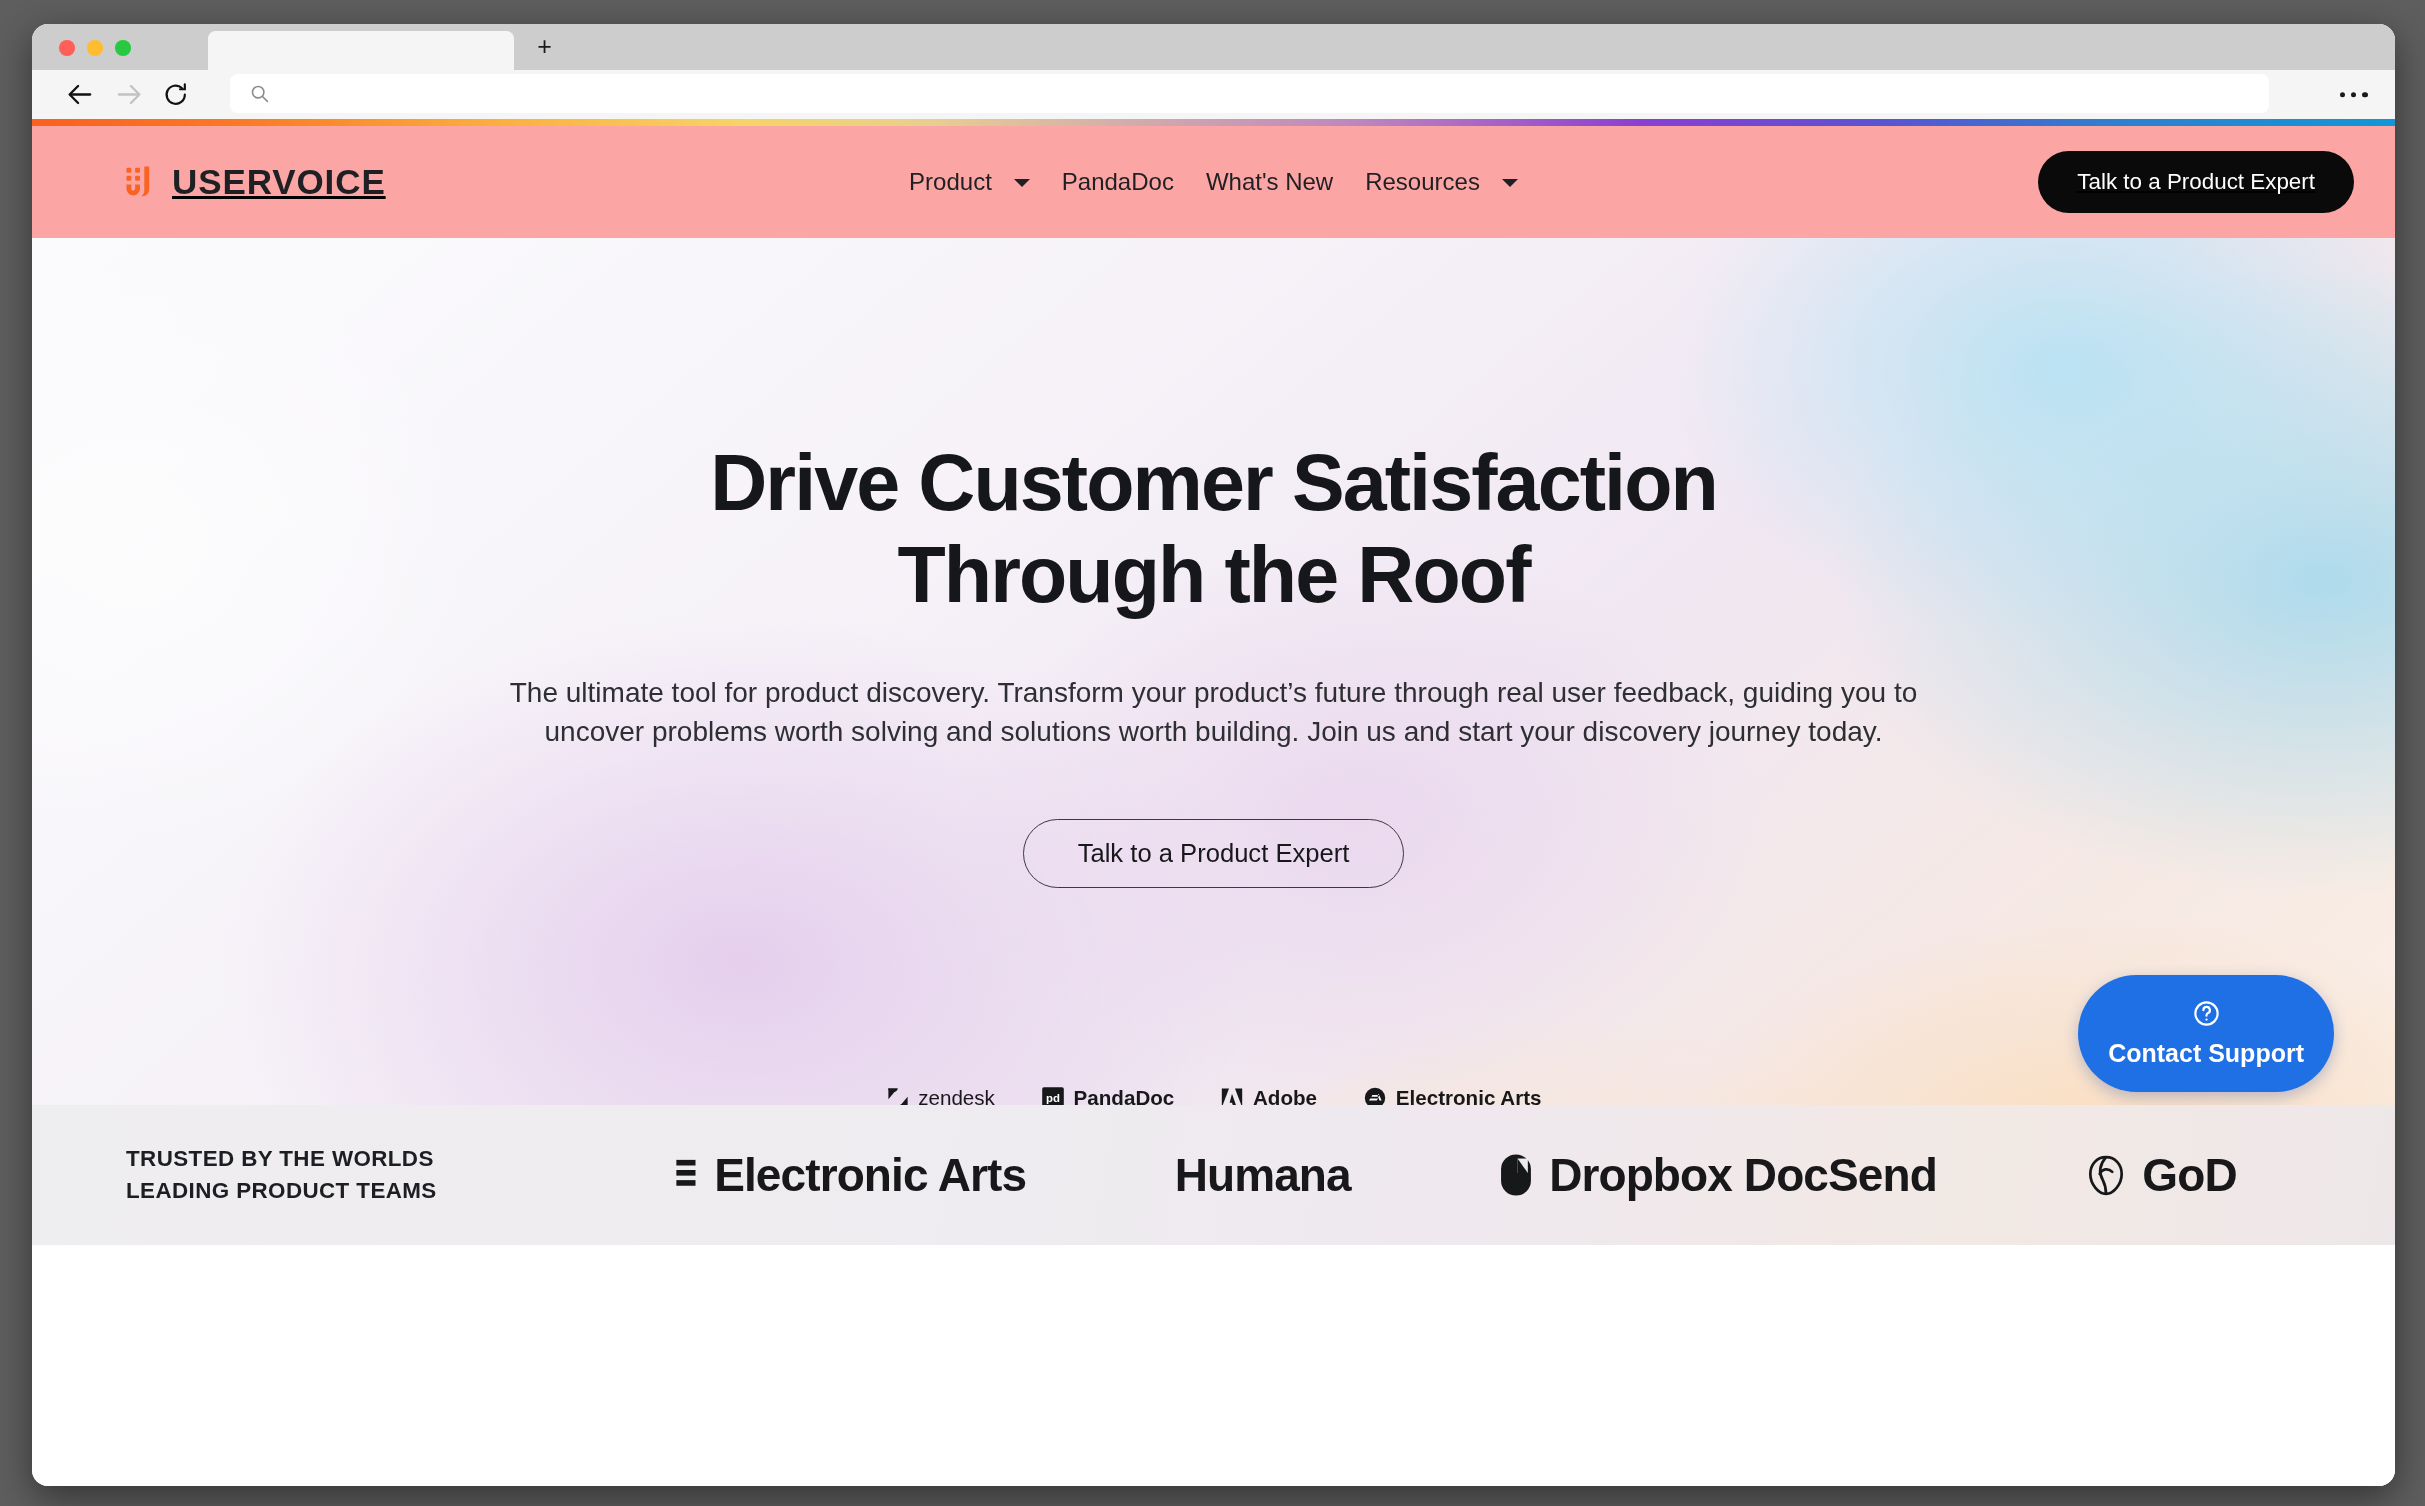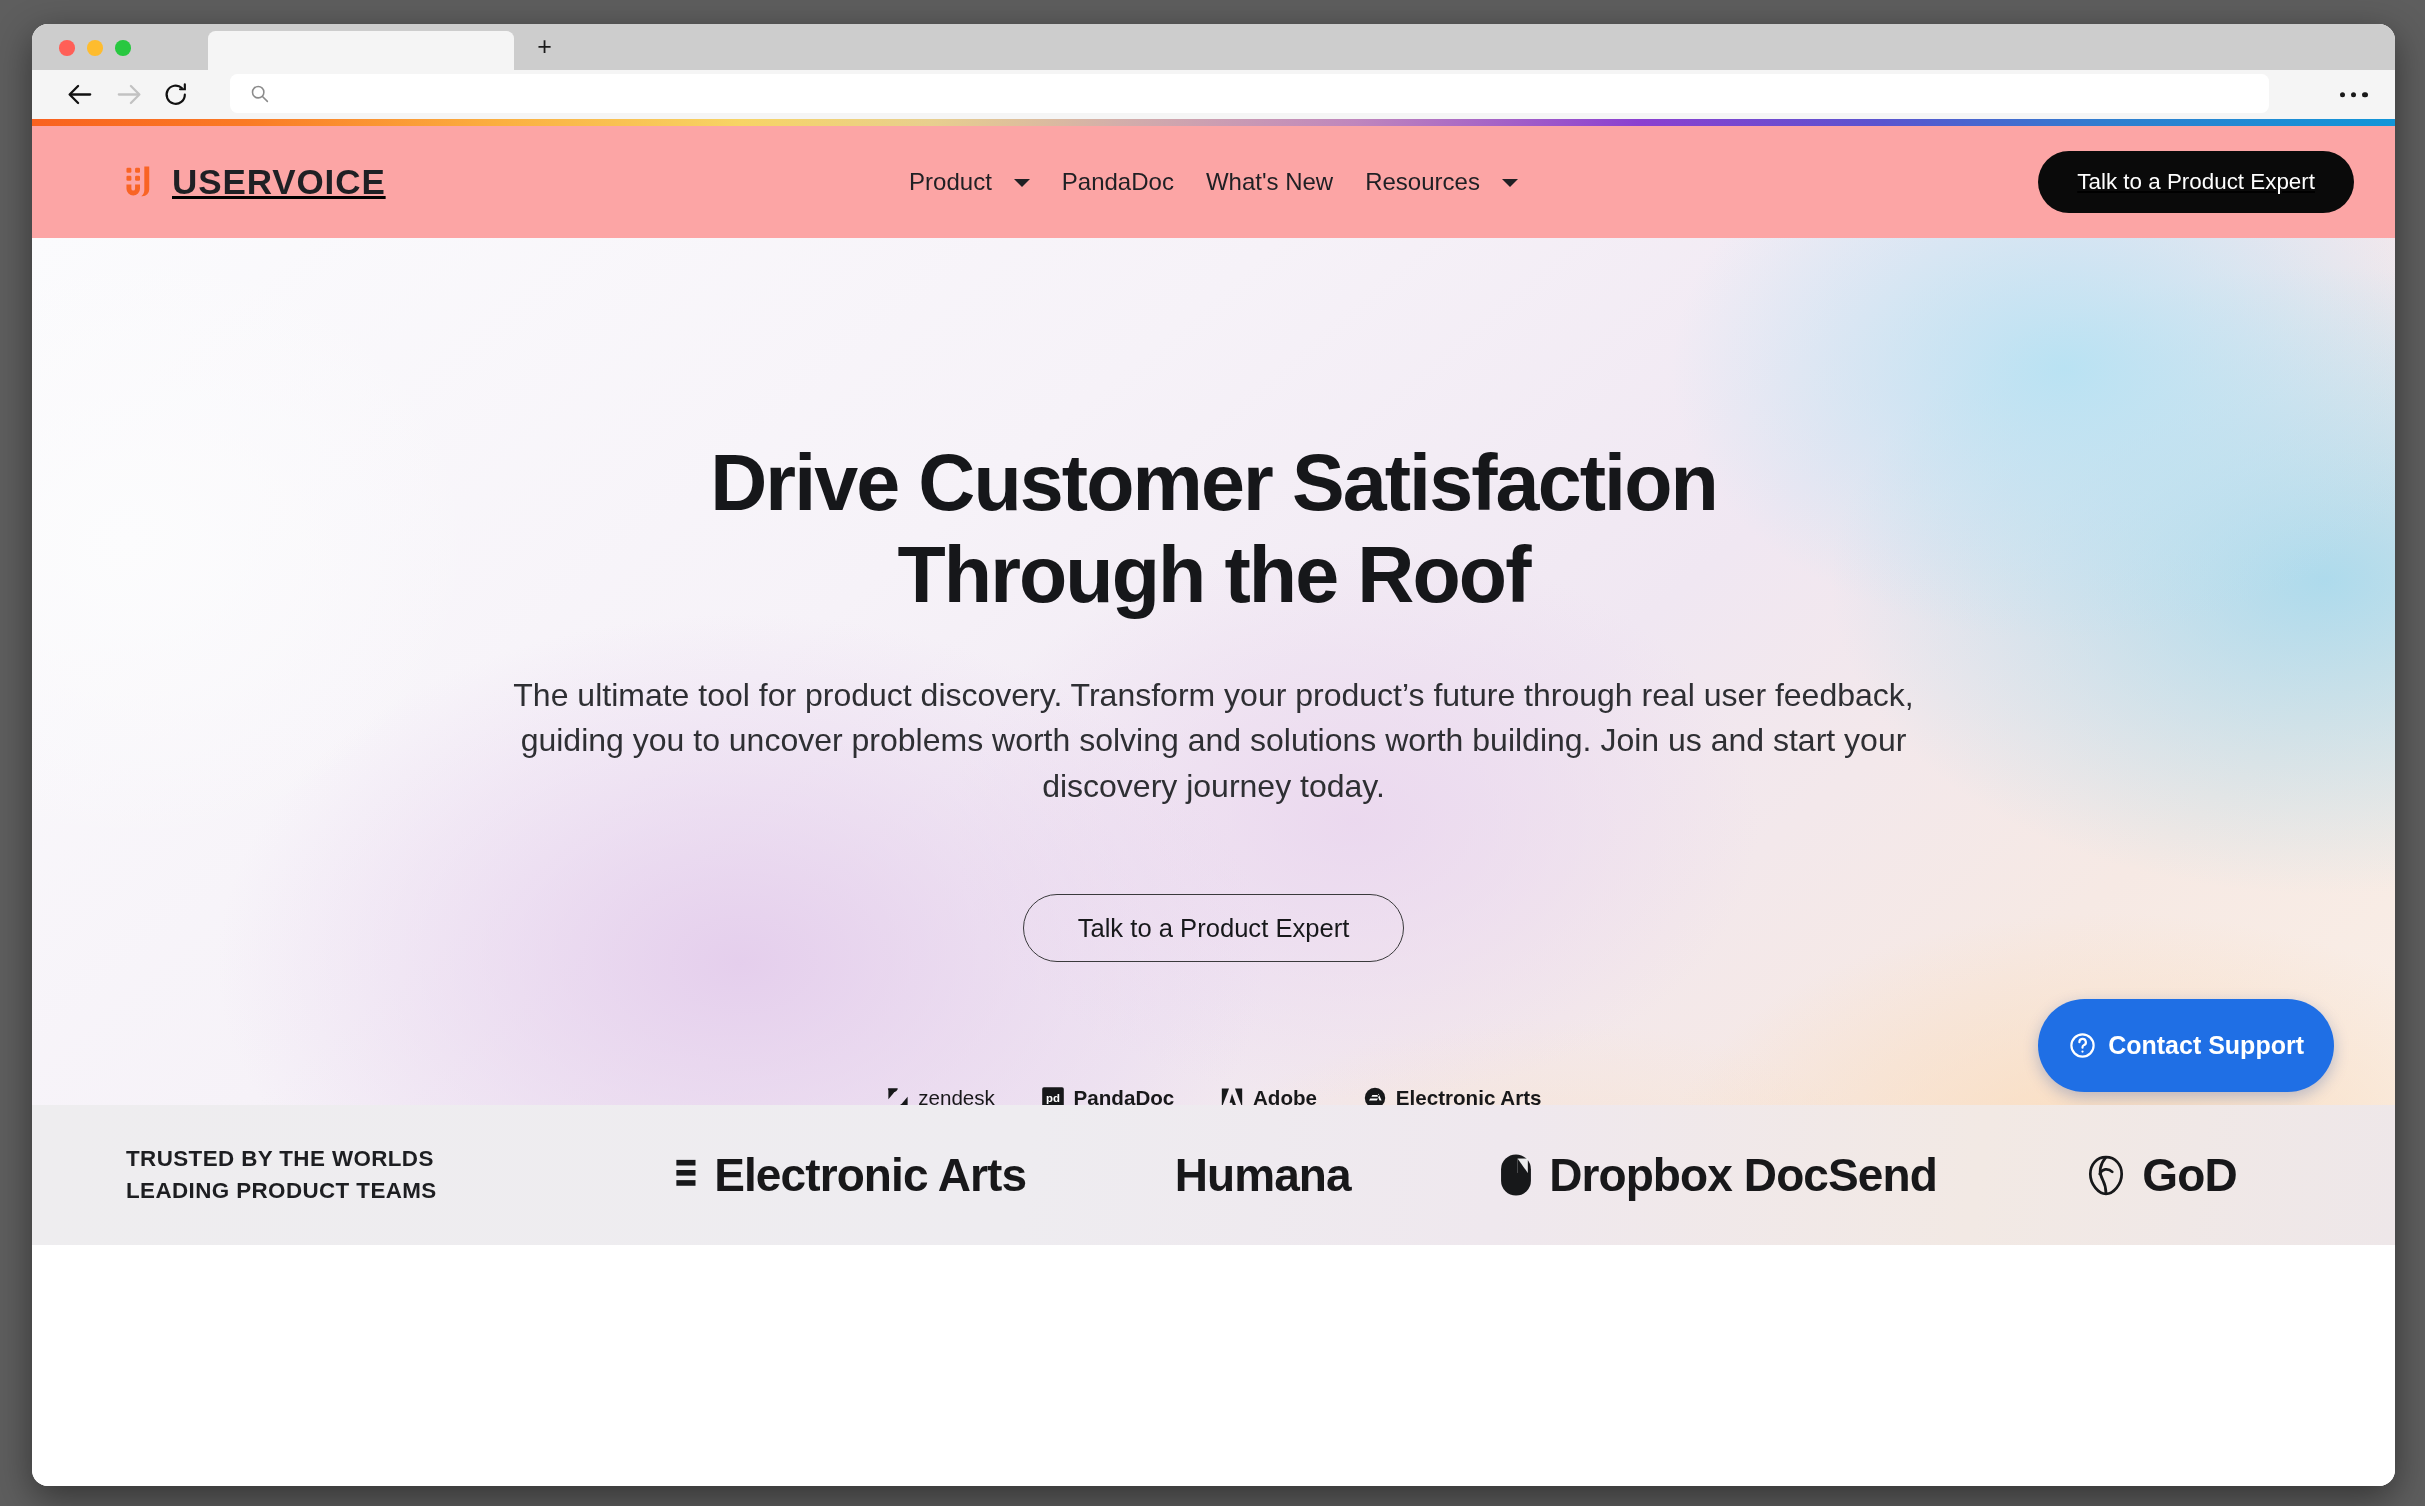--- a/index.html
+++ b/index.html
@@ -241,9 +241,9 @@
     margin: 15px auto;
   }
   #hero-sub {
-    margin: 51px auto 18px;
+    margin: 51px auto 0;
     max-width: 1484px;
-    font-size: 32px;
+    font-size: 28px;
     line-height: 1.42;
     color: #2e2f33;
     font-weight: 400;

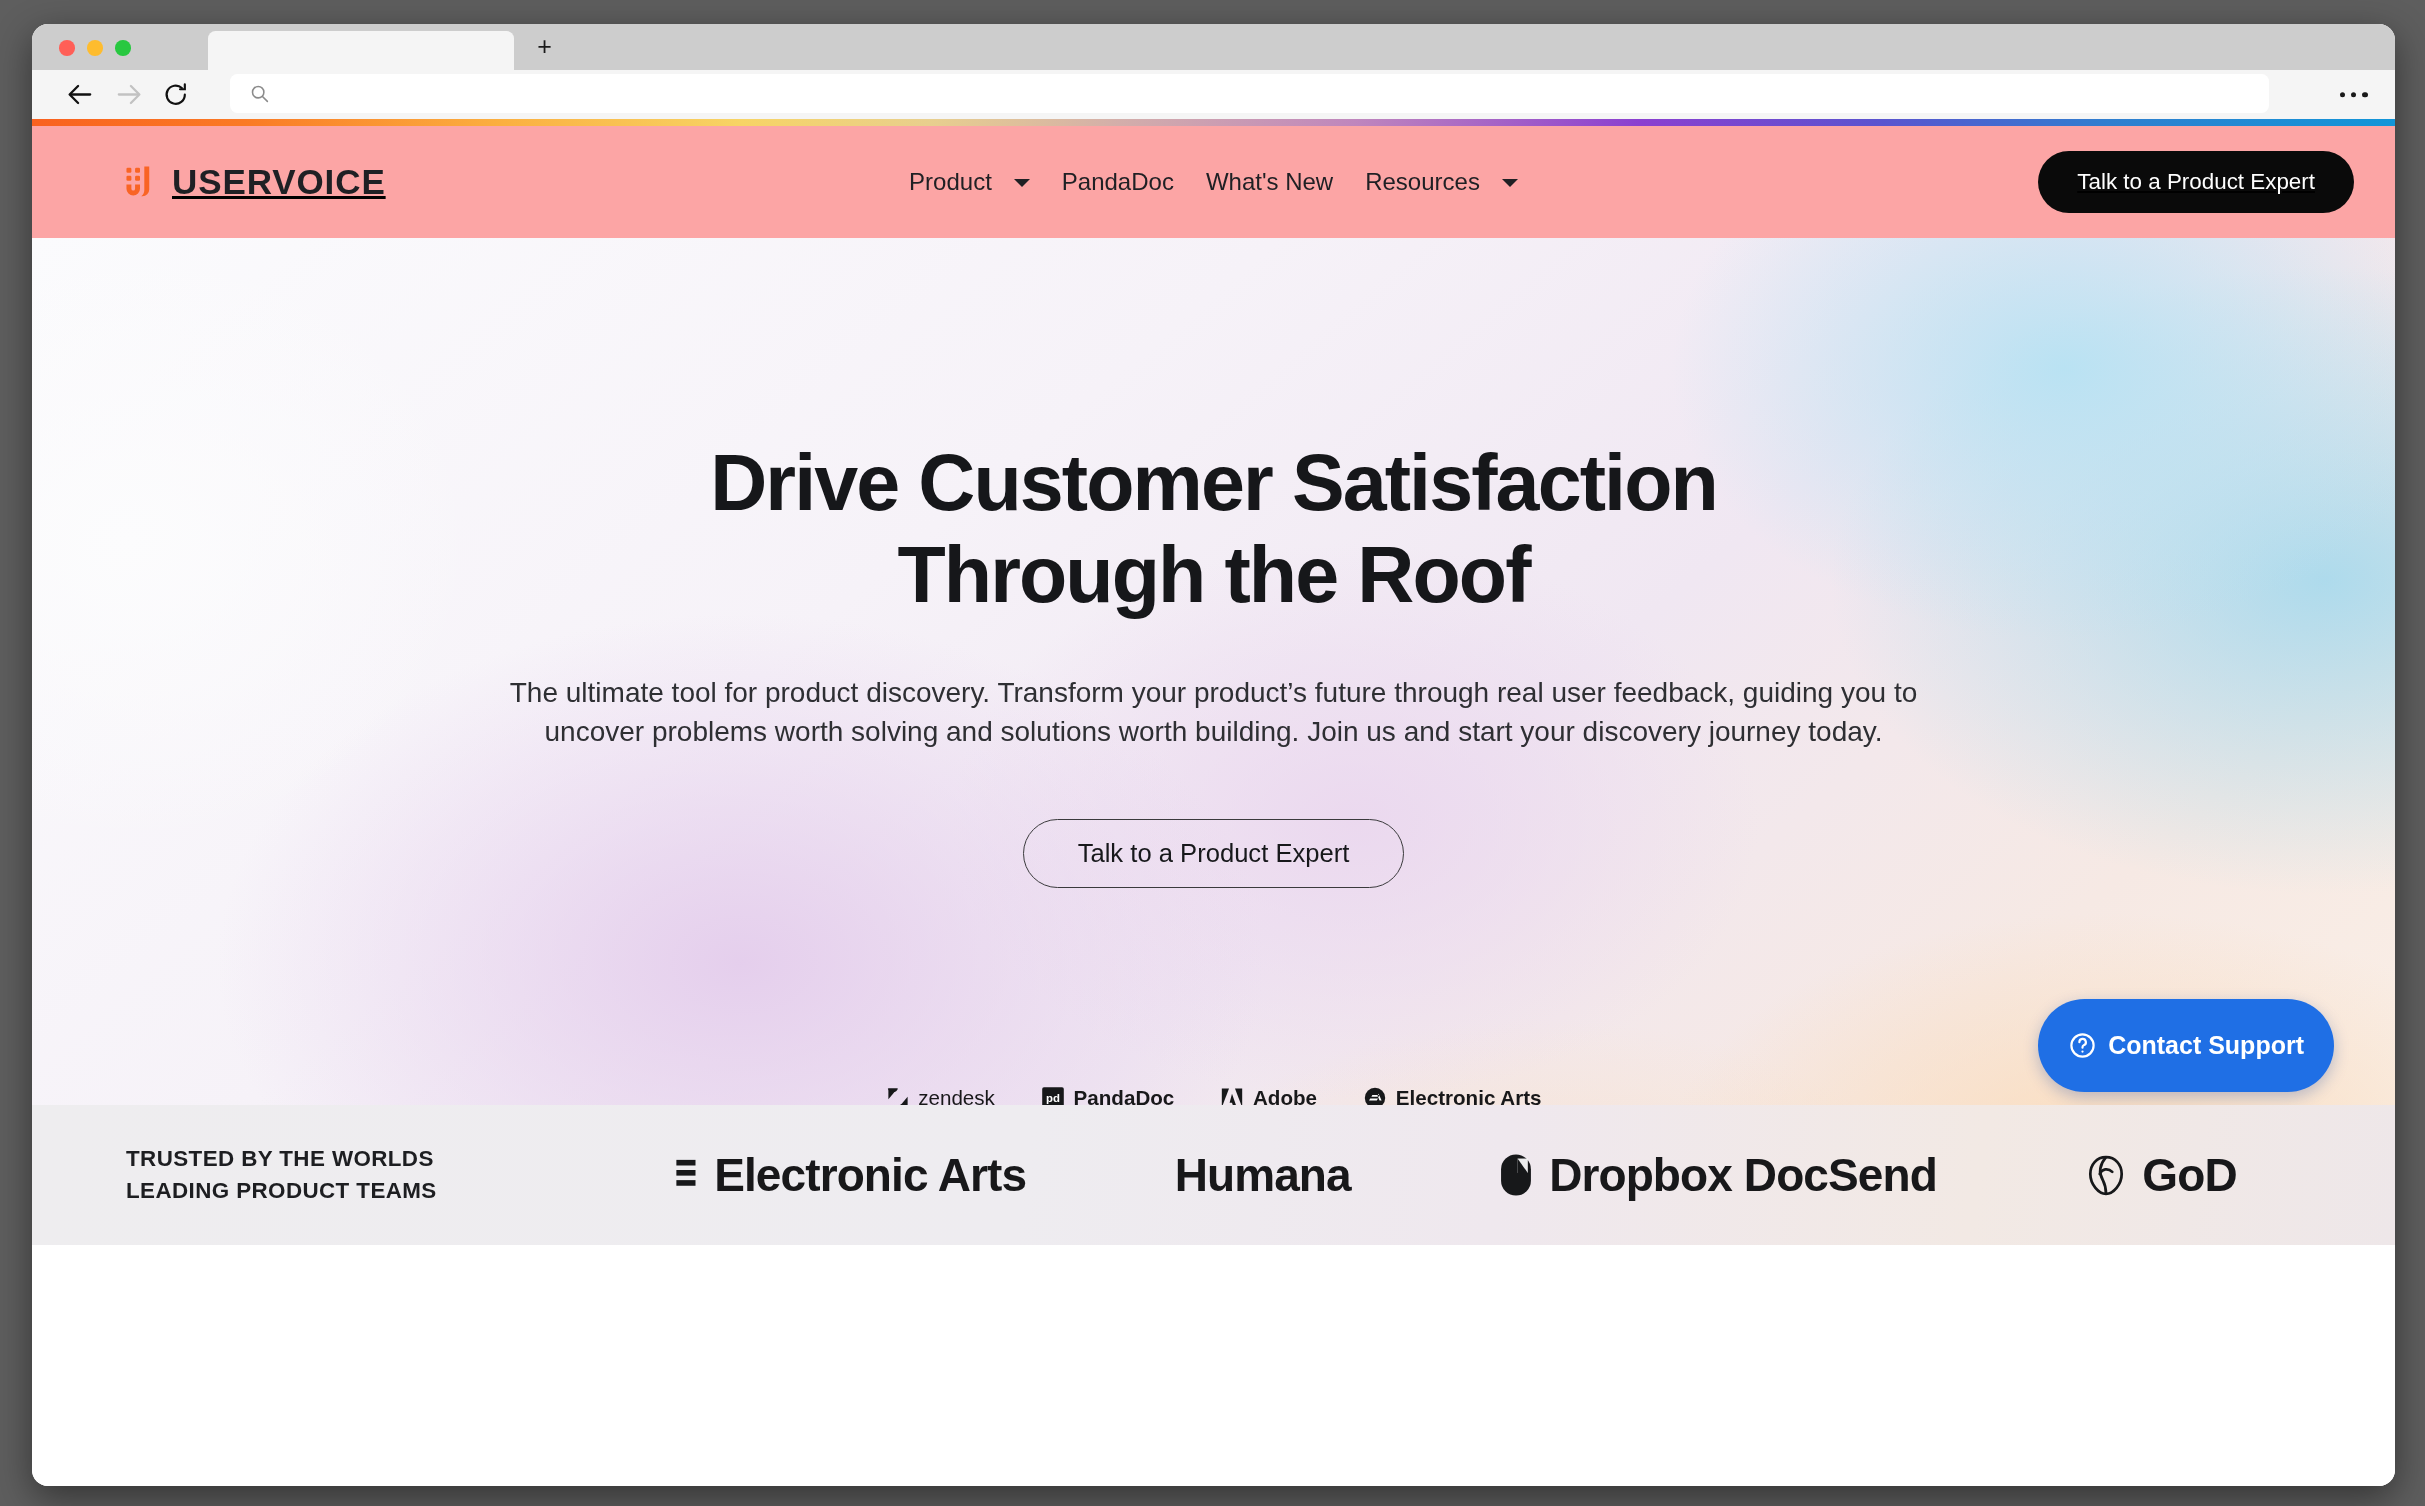--- a/index.html
+++ b/index.html
@@ -295,7 +295,7 @@
     background: #1f6fe5;
     color: #ffffff;
     border-radius: 62px;
-    padding: 32px 30px;
+    padding: 24px 30px;
     display: flex;
     align-items: center;
     gap: 11px;
@@ -304,6 +304,7 @@
     box-shadow: 0 5px 15px rgba(20,70,160,0.28);
     border: none;
     font-family: inherit;
+    flex-direction: column;
   }
 
   

